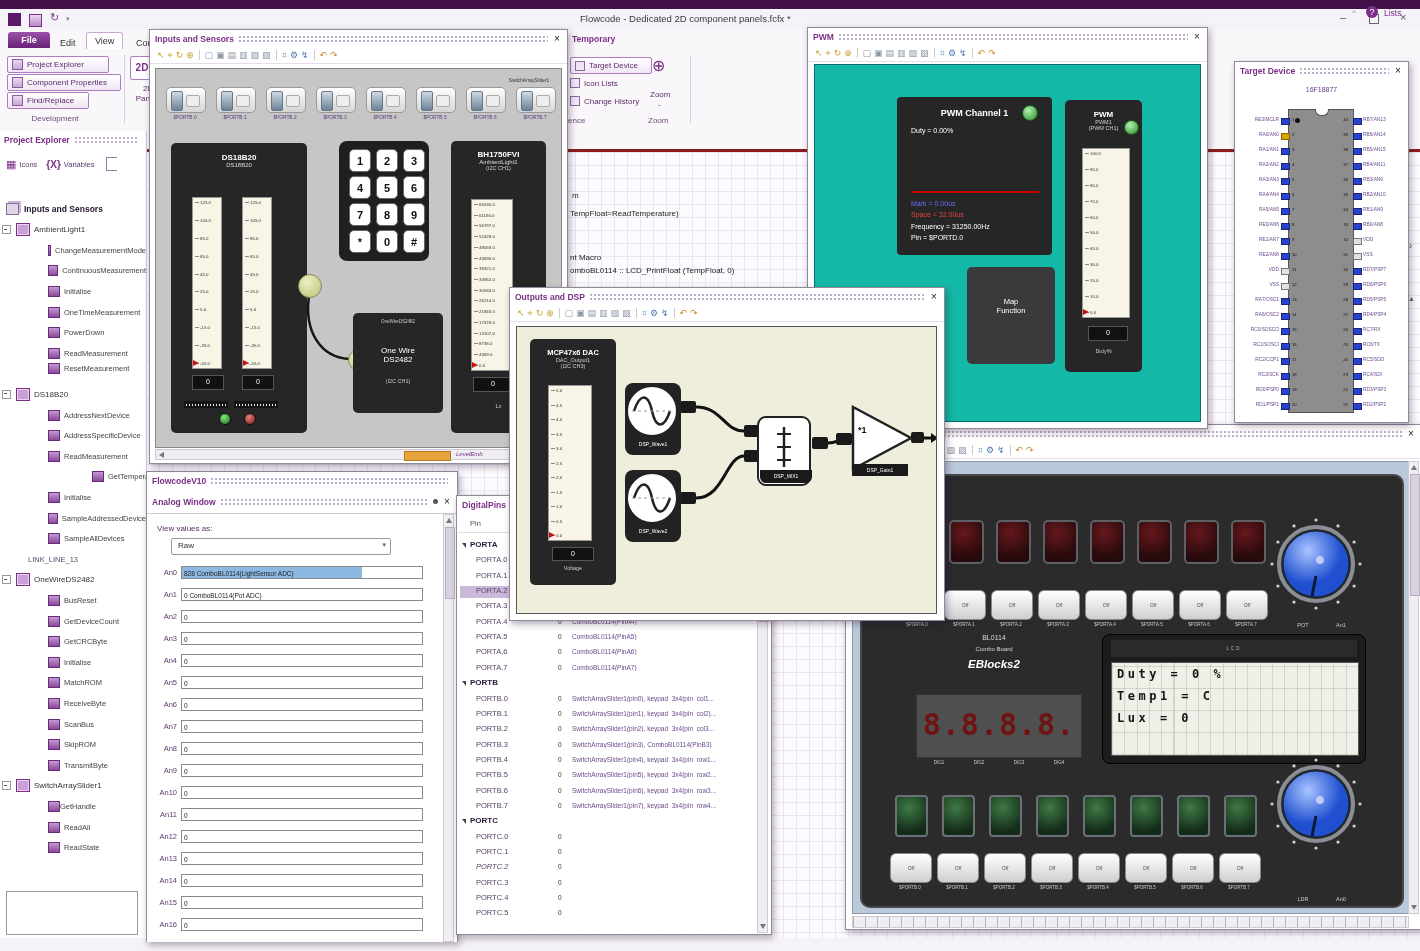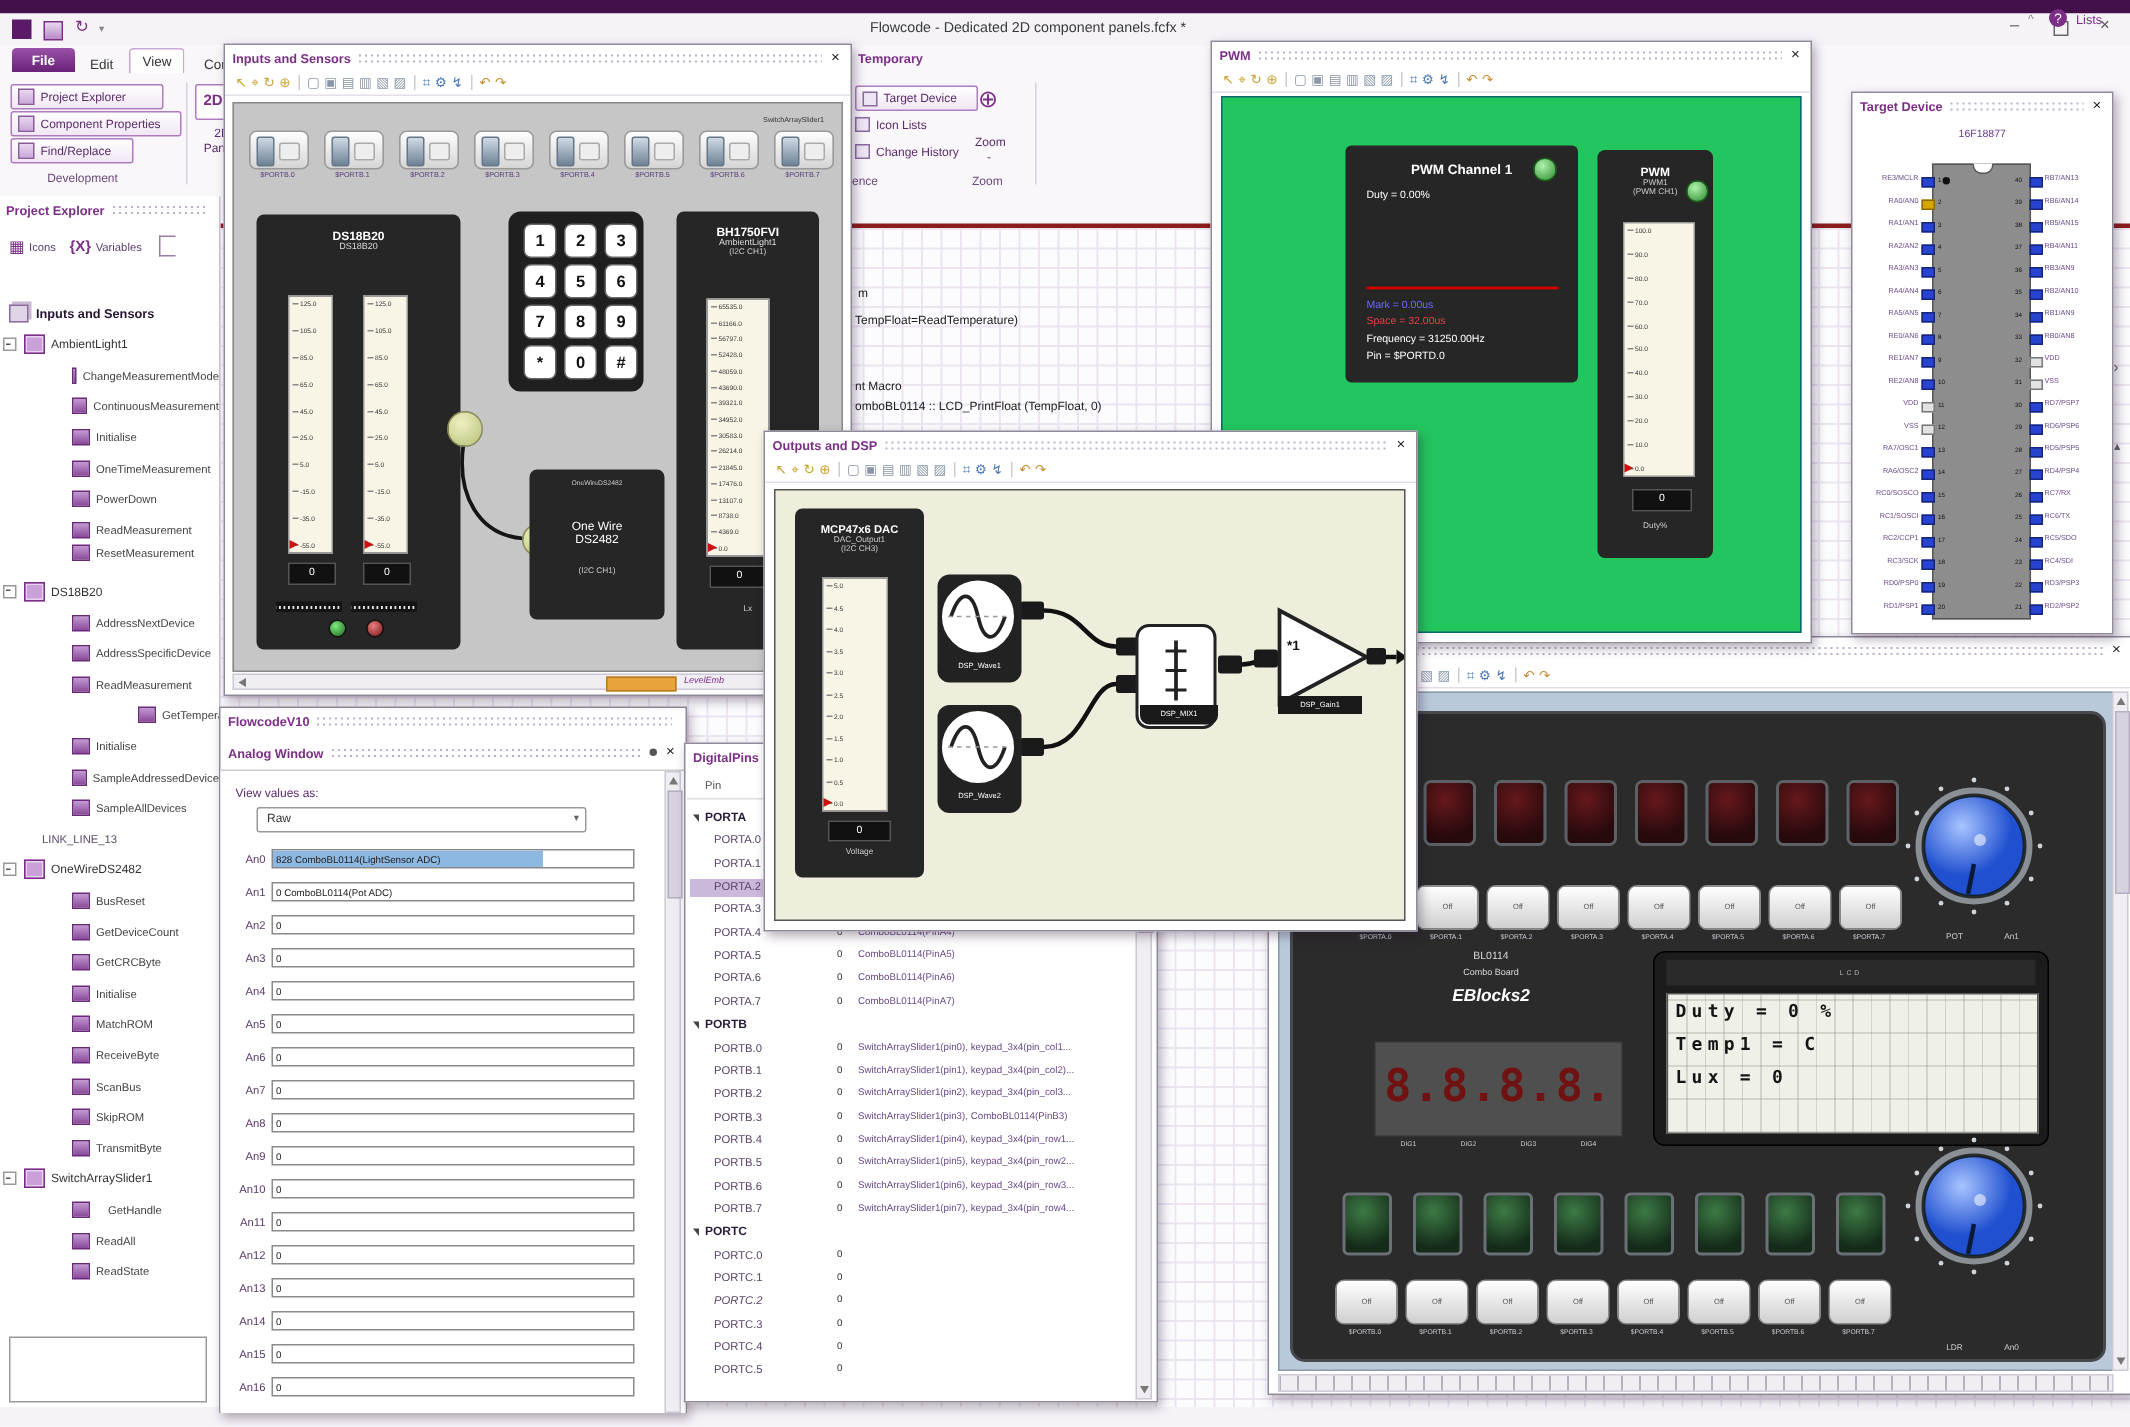--- a/index.html
+++ b/index.html
@@ -678,7 +678,7 @@
       <div class="tbi" style="color: rgb(201, 138, 42);">↶</div>
       <div class="tbi" style="color: rgb(201, 138, 42);">↷</div>
     </div>
-  <div class="abs" style="left:6px;top:36px;width:387px;height:358px;background:#22c55e;border:1px solid #0a6a6d;box-sizing:border-box;">
+  <div class="abs" style="left:6px;top:36px;width:387px;height:358px;background:#14b8a6;border:1px solid #0a6a6d;box-sizing:border-box;">
 
     <div class="dbox" style="left:82px;top:32px;width:155px;height:158px;border-radius:4px;">
       <div style="font-size:9px;font-weight:bold;margin-top:11px;">PWM Channel 1</div>

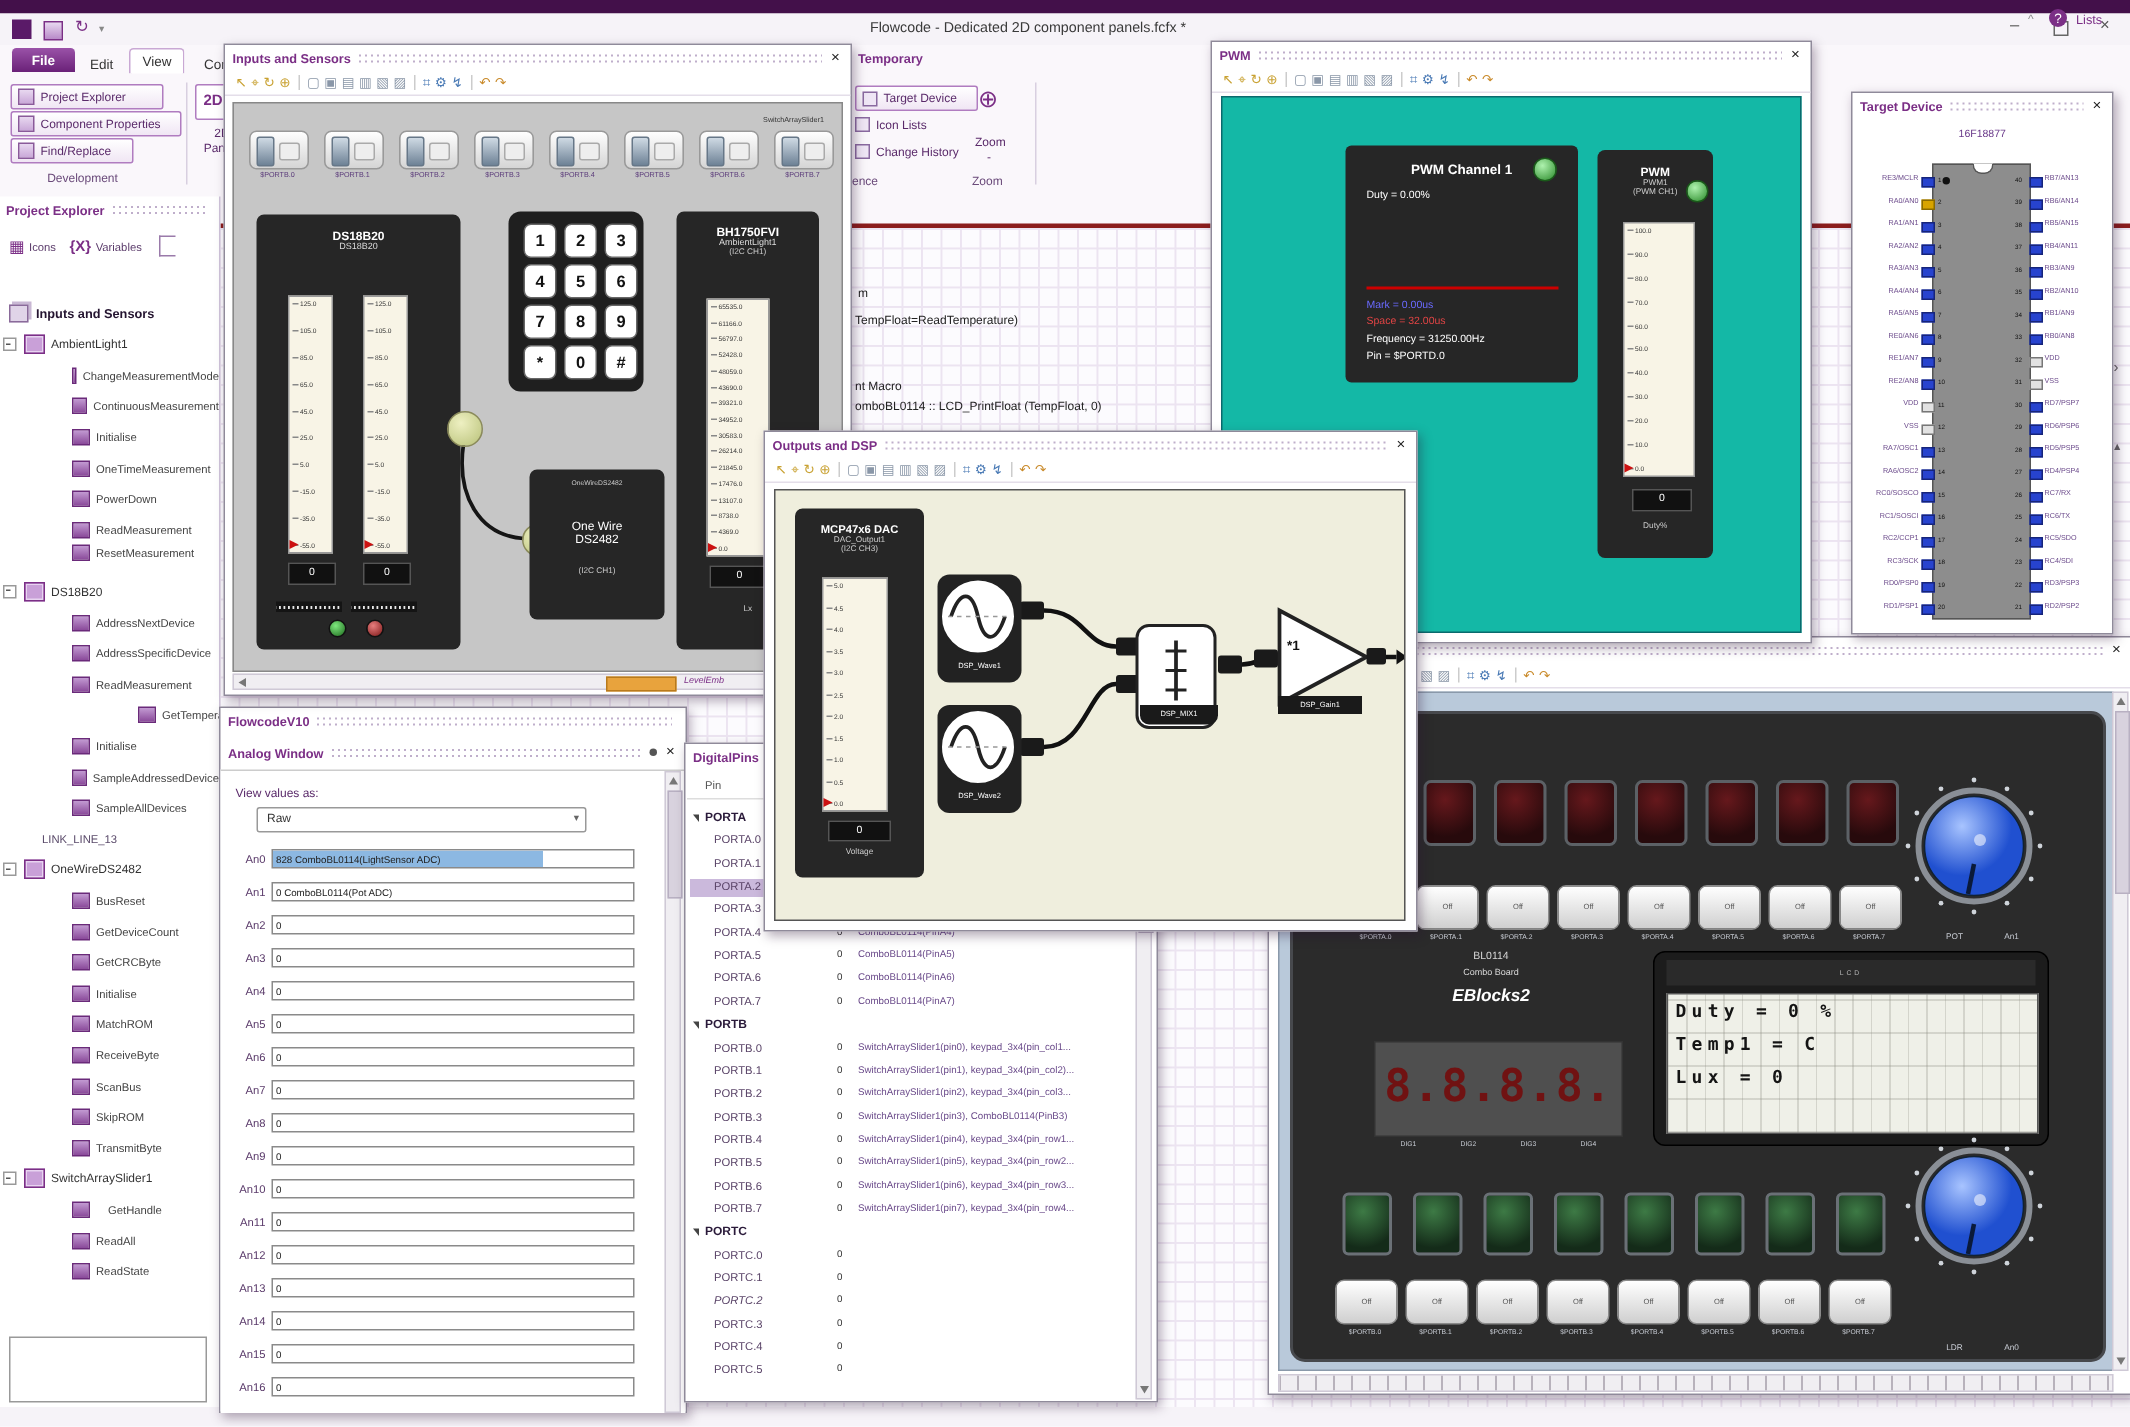--- a/index.html
+++ b/index.html
@@ -747,6 +747,10 @@
       <div class="dt3" style="margin-top:0;position:absolute;left:0;right:0;top:248px;">Duty%</div>
     </div>
 
+    <div class="dbox" style="left:152px;top:202px;width:88px;height:97px;background:#3a3a3a;">
+      <div style="font-size:7.5px;margin-top:30px;">Map</div>
+      <div style="font-size:7.5px;">Function</div>
+    </div>
   </div>
 </div>
 

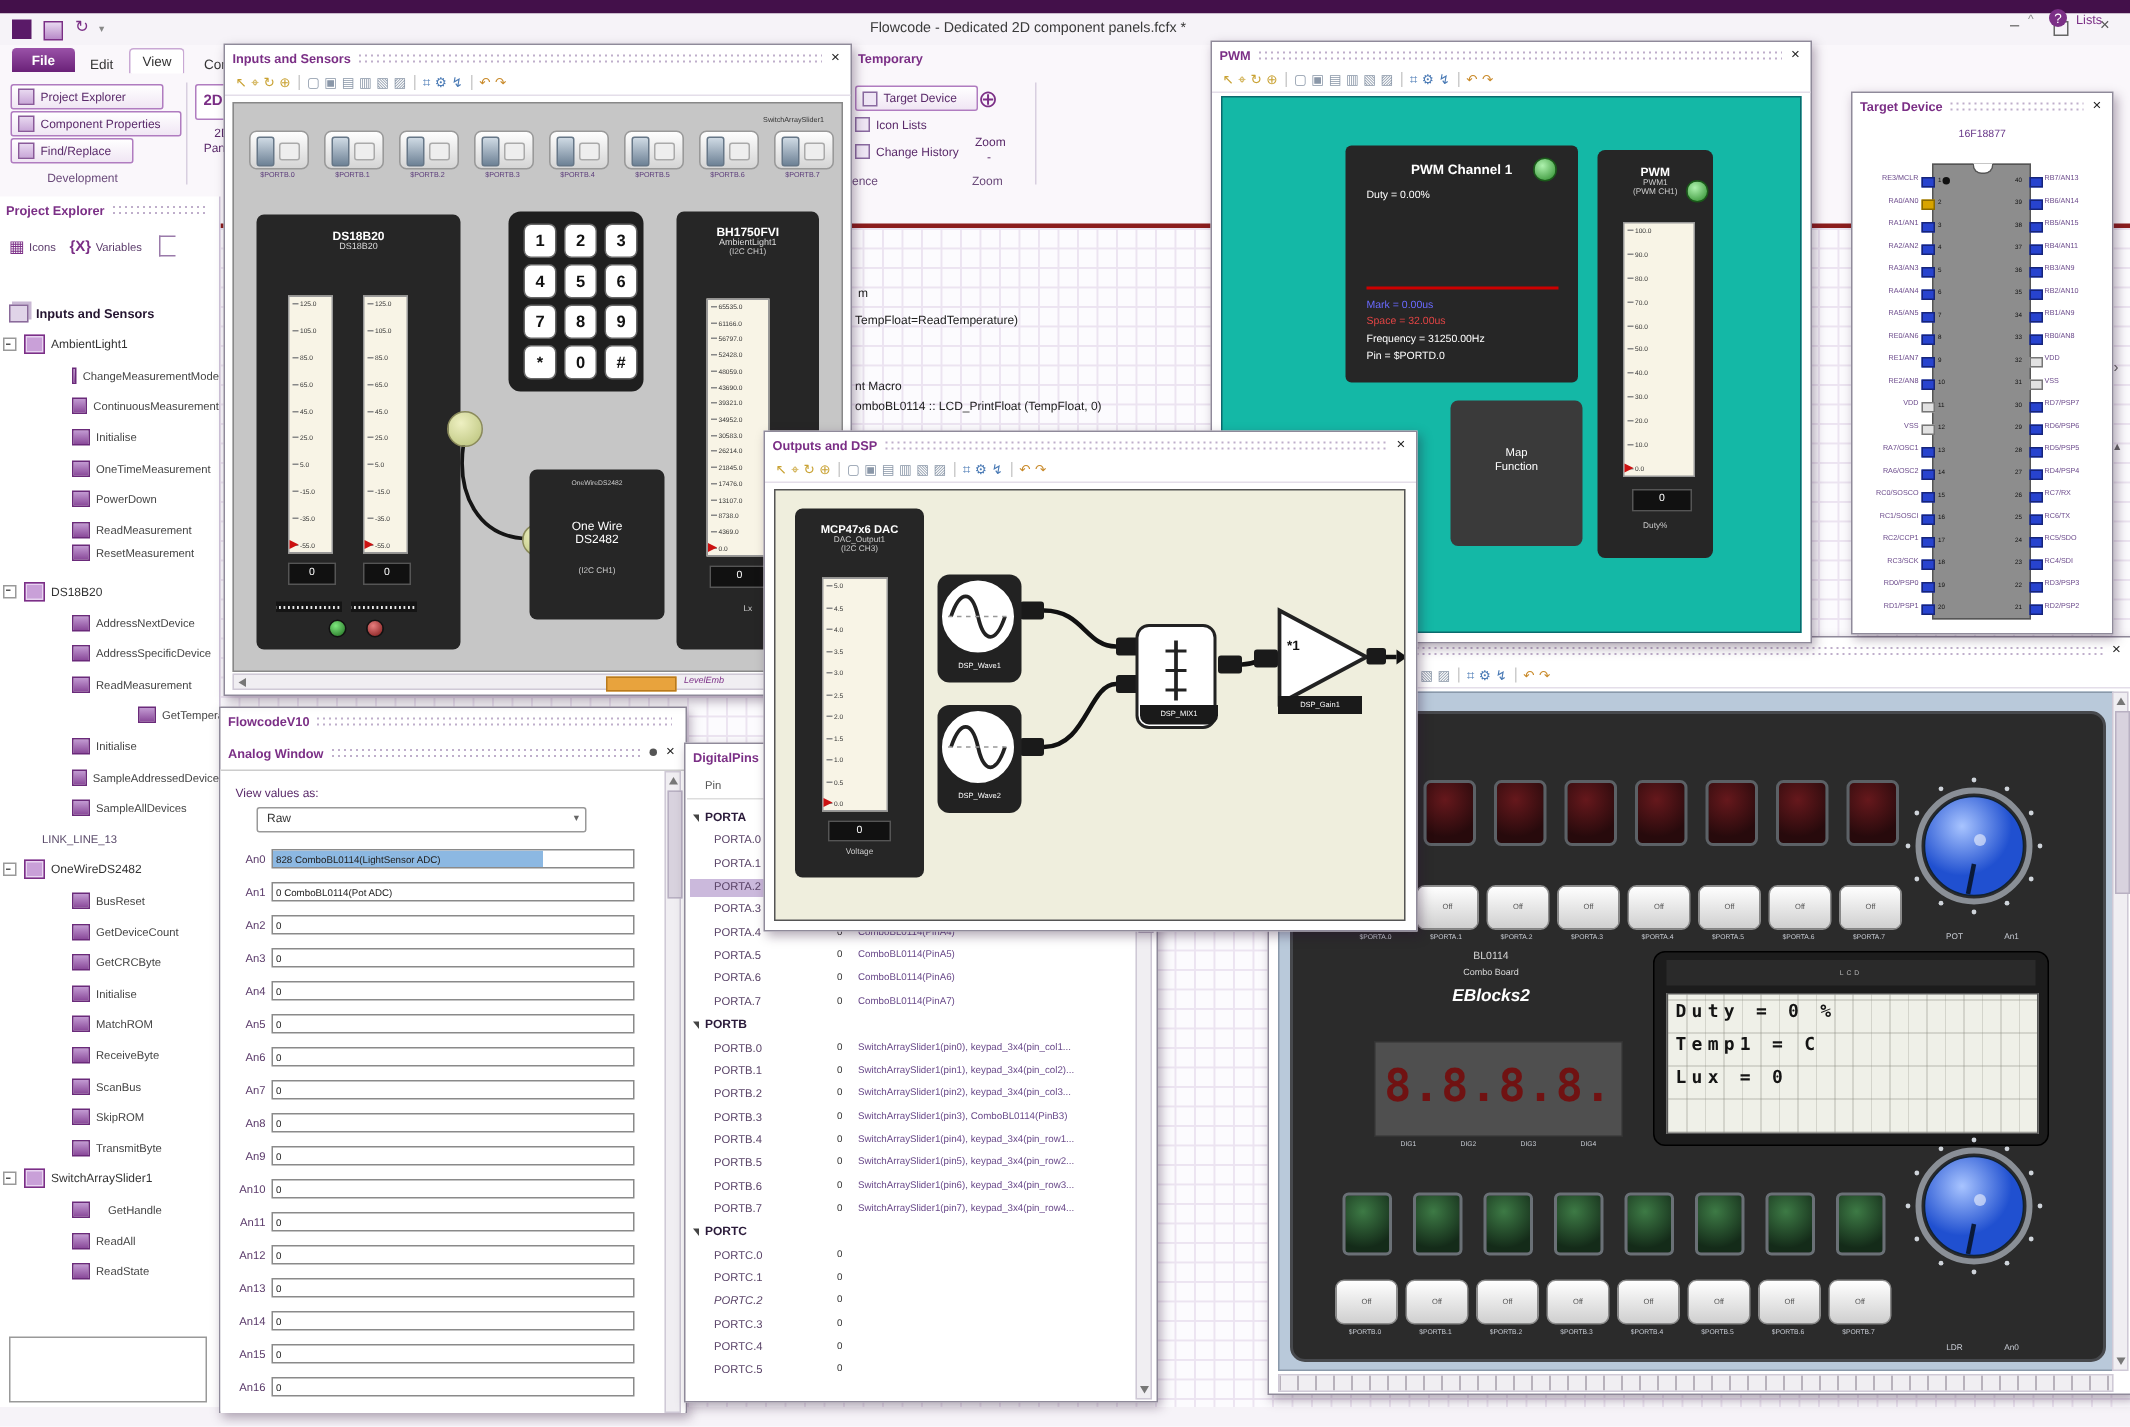--- a/index.html
+++ b/index.html
@@ -320,7 +320,7 @@
       </div>
       <div class="trow" style="top: 666.4px;">
         <div class="mico" style="margin-left: 48px;"></div>
-        <div class="t-mac-l" style="margin-left: 12px;">GetHandle</div>
+        <div class="t-mac-l" style="margin-left: 0;">GetHandle</div>
       </div>
       <div class="trow" style="top: 687px;">
         <div class="mico" style="margin-left: 48px;"></div>

